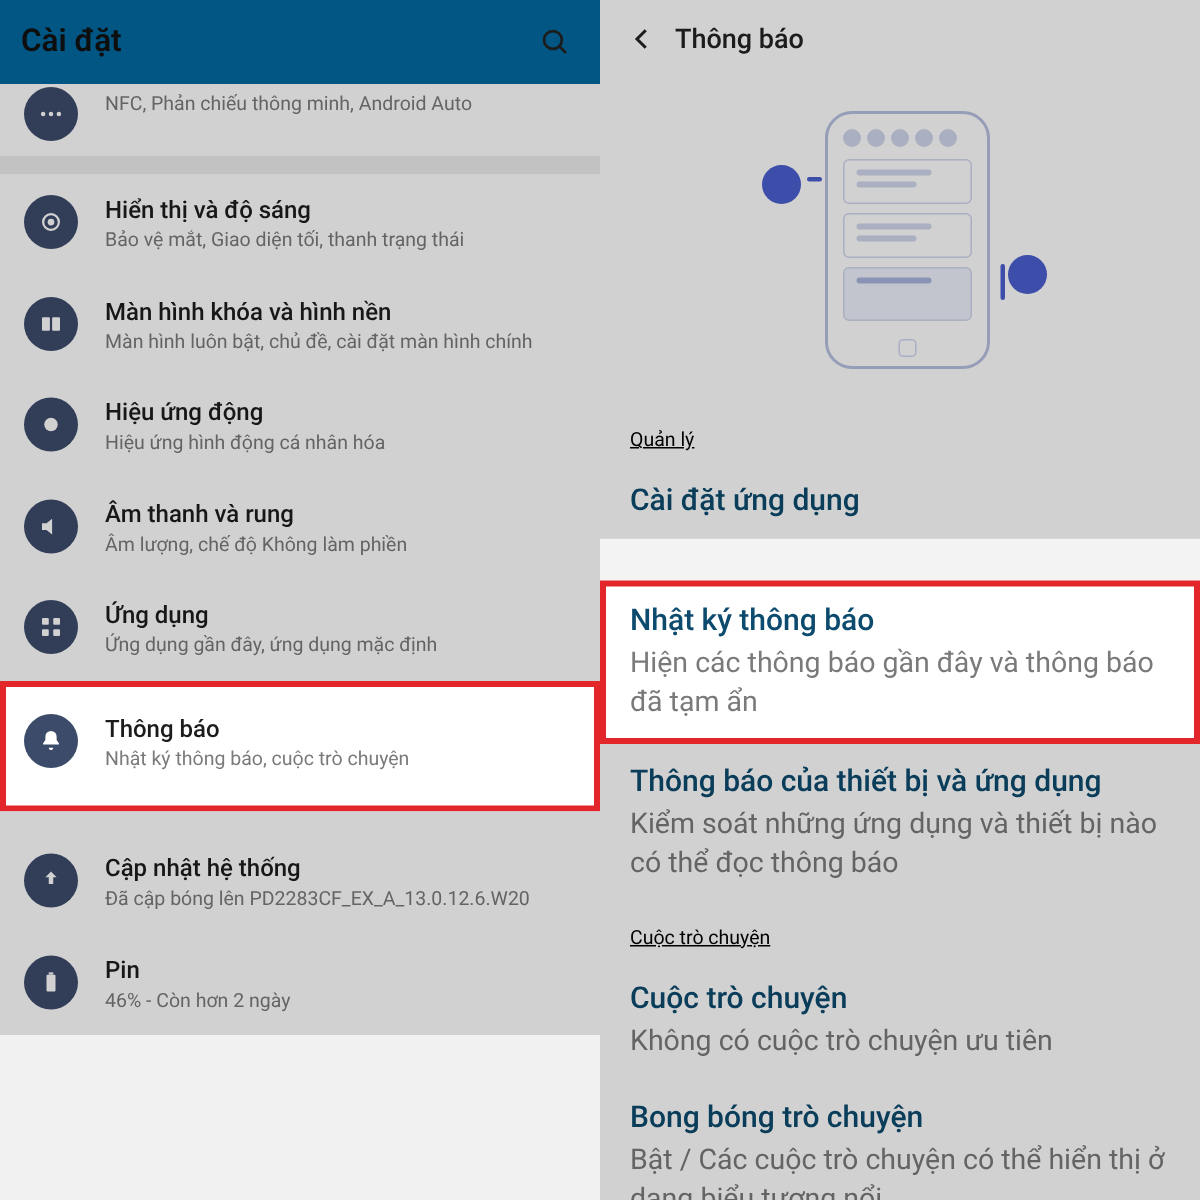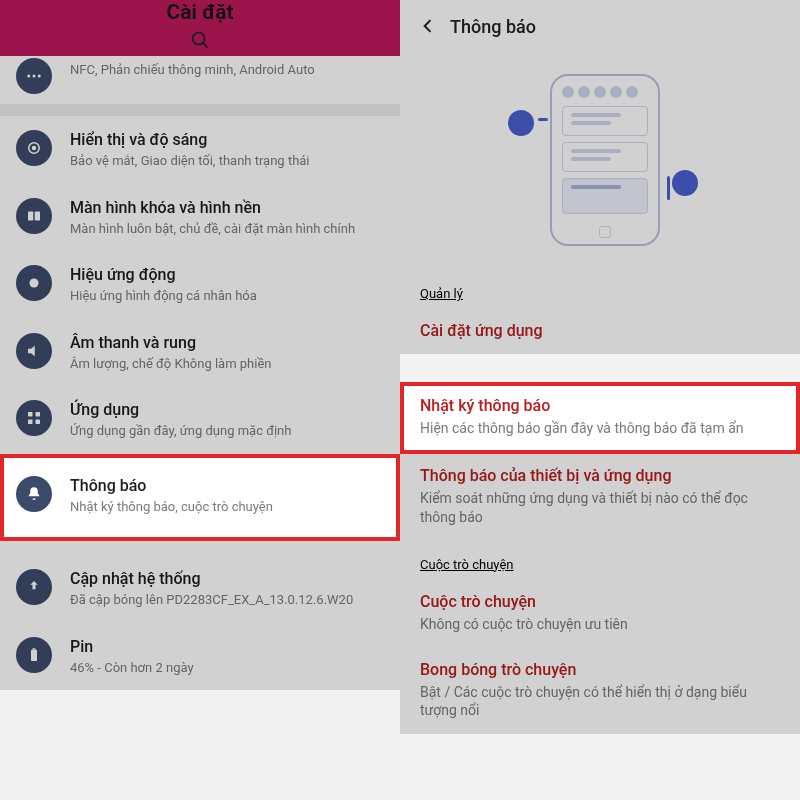--- a/index.html
+++ b/index.html
@@ -12,8 +12,7 @@
   .dim { filter: brightness(0.82); background:#fff; }
   .header {
     height: 56px; display: flex; align-items: center; padding: 0 14px;
-    background: #be185d;
-    flex-direction: column;
+    background: #0369a1;
   }
   .header .title { font-size: 21px; font-weight: 600; color: #111; flex: 1; }
   .icon-btn { width: 32px; height: 32px; display: flex; align-items: center; justify-content: center; cursor: pointer; }

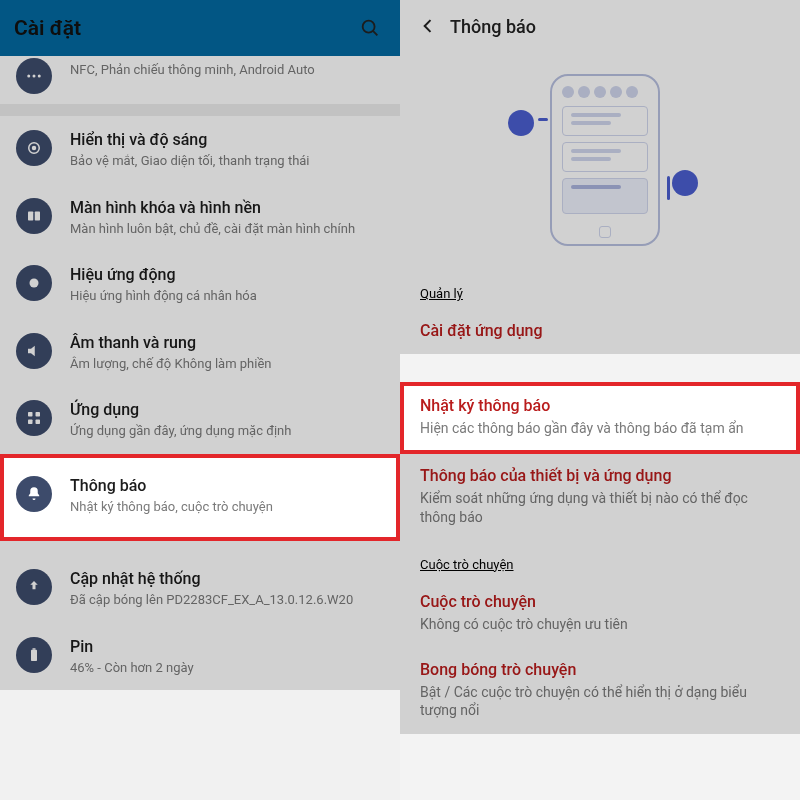--- a/index.html
+++ b/index.html
@@ -58,7 +58,7 @@
   .stick.r{ right:40px; top:106px; width:3px; height:24px;}
   .section-label { font-size: 13px; color:#000000; padding: 16px 20px 8px; background:#fff;text-decoration:underline; }
   .r-item { padding: 12px 20px 14px; background:#fff; cursor:pointer;}
-  .r-item .r1 { font-size: 16px; color:#b91c1c; font-weight:500;}
+  .r-item .r1 { font-size: 20px; color:#0c4a6e; font-weight:500;}
   .r-item .r2 { font-size: 14px; color:#7a7a7a; margin-top:4px; line-height:1.35;}
   .r-hl { position:relative; background:#fff;margin-top:28px;}
   .r-hl::after{ content:""; position:absolute; inset:0; border:4px solid #e3262a; pointer-events:none;}

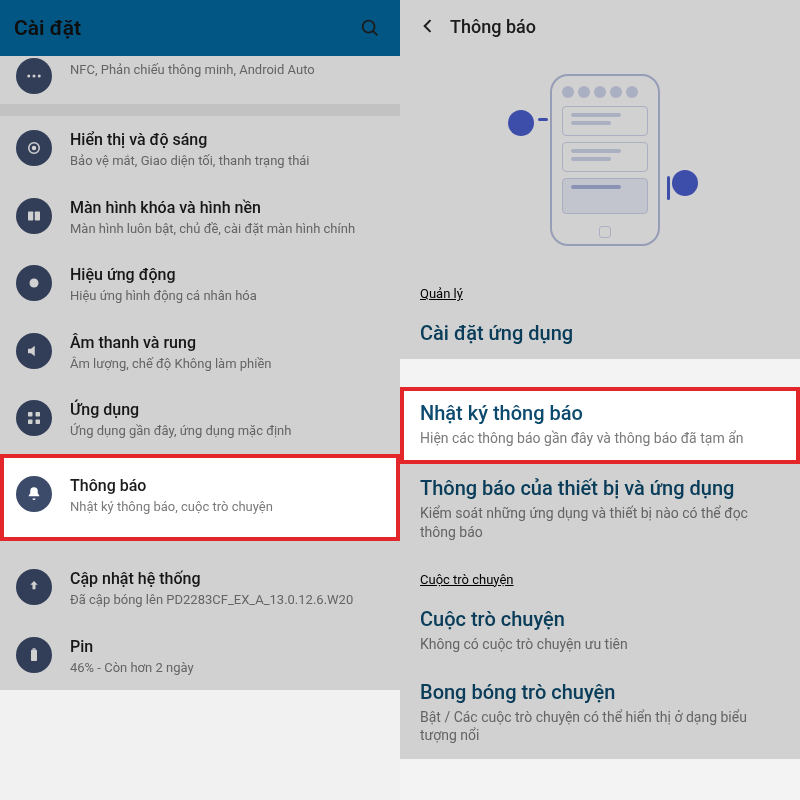--- a/index.html
+++ b/index.html
@@ -59,7 +59,7 @@
   .section-label { font-size: 13px; color:#000000; padding: 16px 20px 8px; background:#fff;text-decoration:underline; }
   .r-item { padding: 12px 20px 14px; background:#fff; cursor:pointer;}
   .r-item .r1 { font-size: 20px; color:#0c4a6e; font-weight:500;}
-  .r-item .r2 { font-size: 14px; color:#7a7a7a; margin-top:4px; line-height:1.35;}
+  .r-item .r2 { font-size: 19px; color:#7a7a7a; margin-top:4px; line-height:1.35;}
   .r-hl { position:relative; background:#fff;margin-top:28px;}
   .r-hl::after{ content:""; position:absolute; inset:0; border:4px solid #e3262a; pointer-events:none;}
   svg { display:block; }

